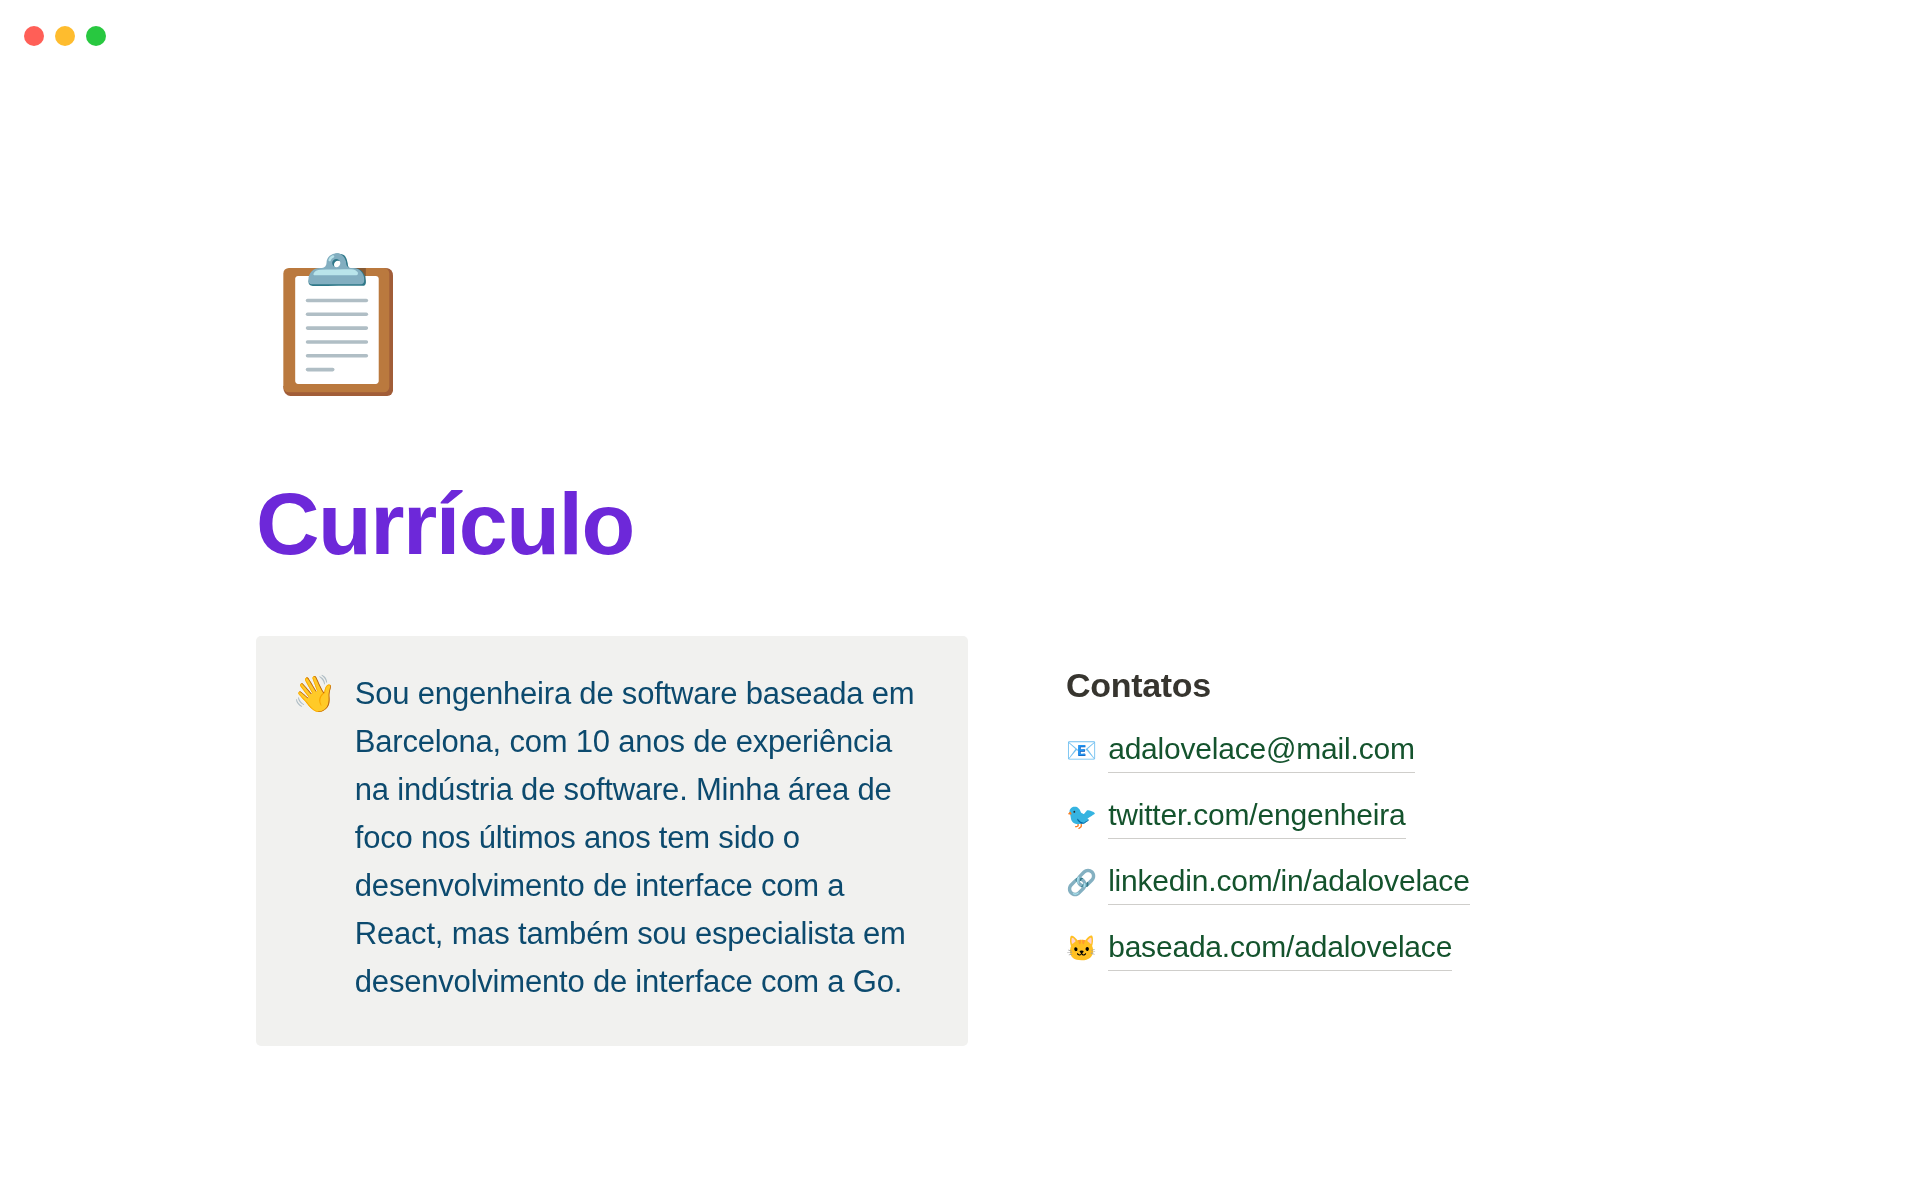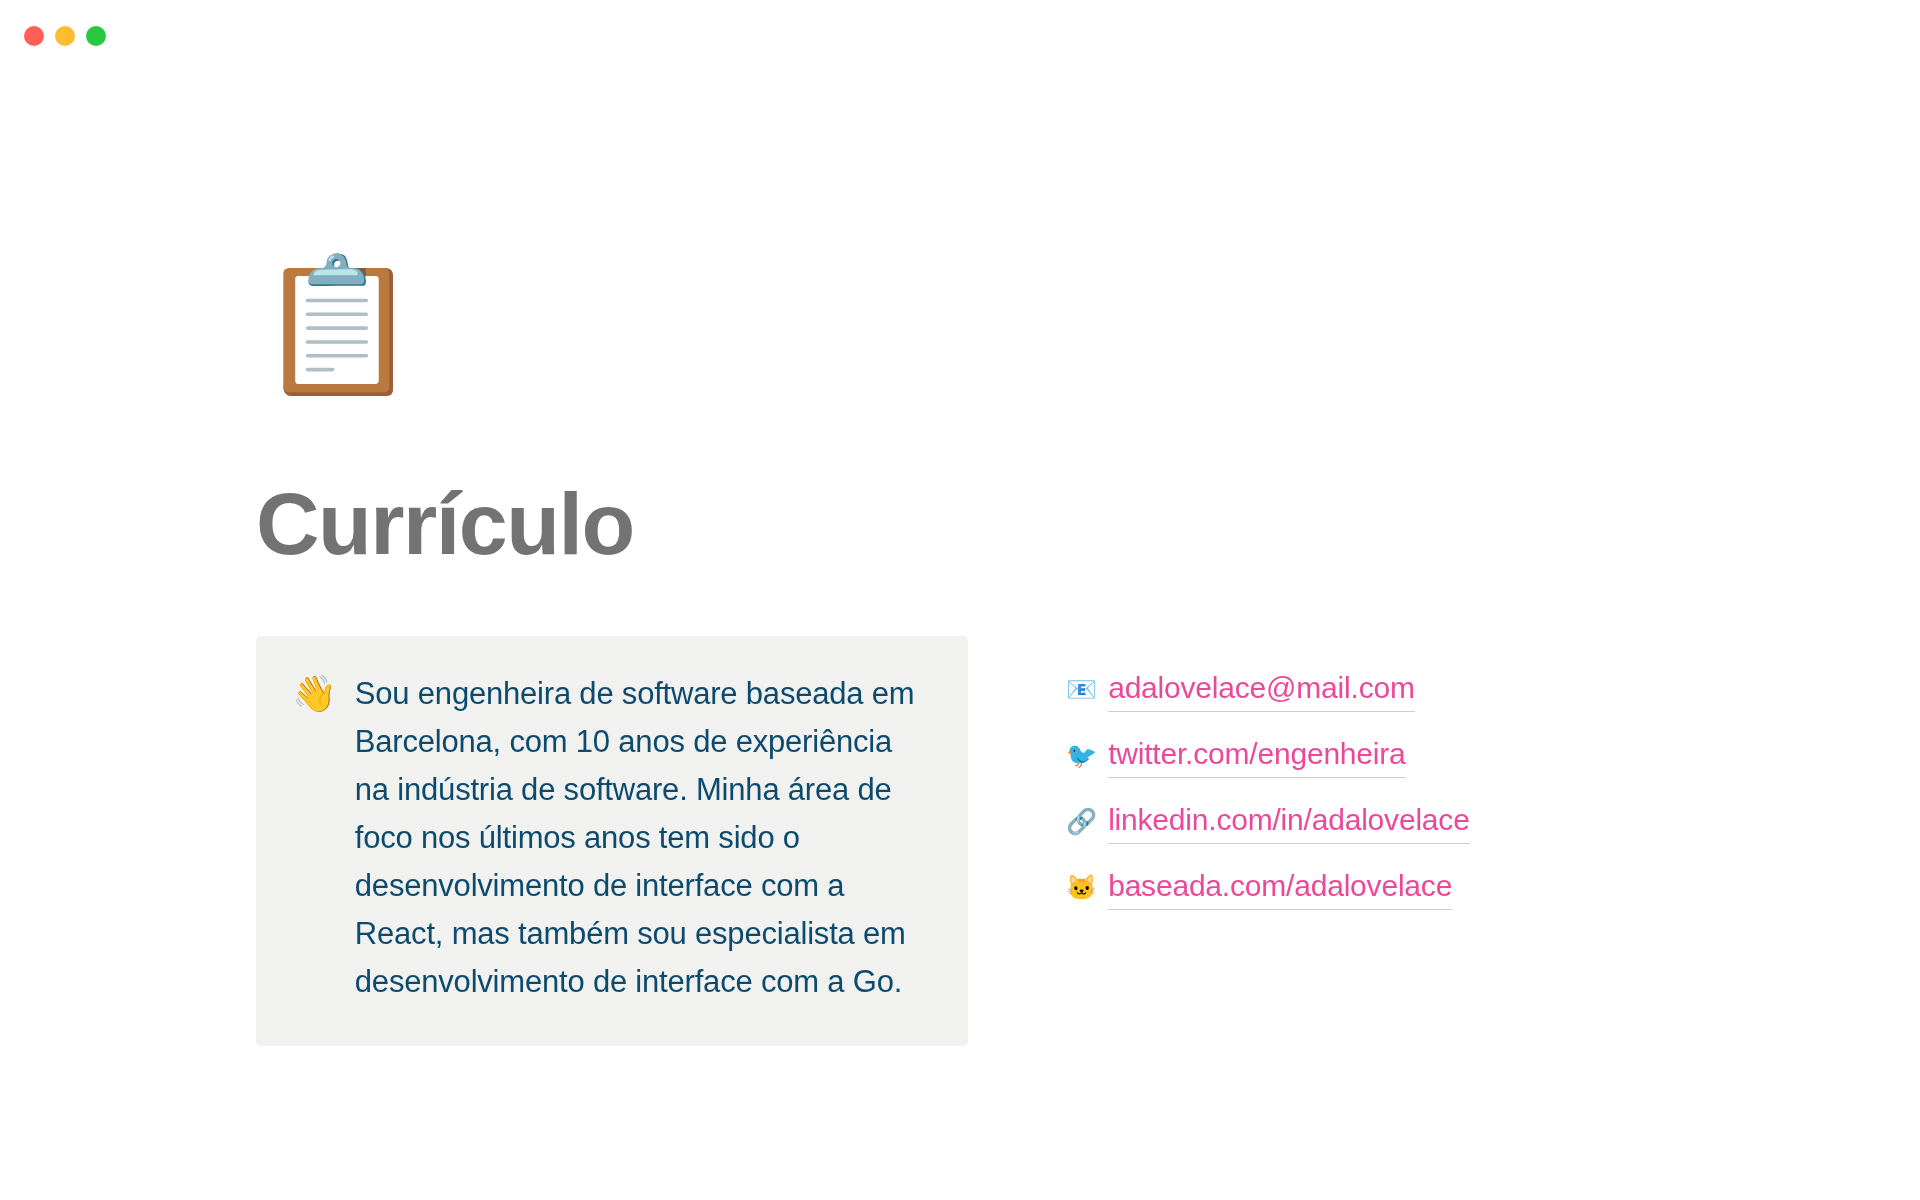--- a/index.html
+++ b/index.html
@@ -79,7 +79,7 @@
     line-height: 1.05;
     font-weight: bold;
     letter-spacing: -1.5px;
-    color: #737373;
+    color: #6d28d9;
     font-family: "Liberation Sans", sans-serif;
   }
 

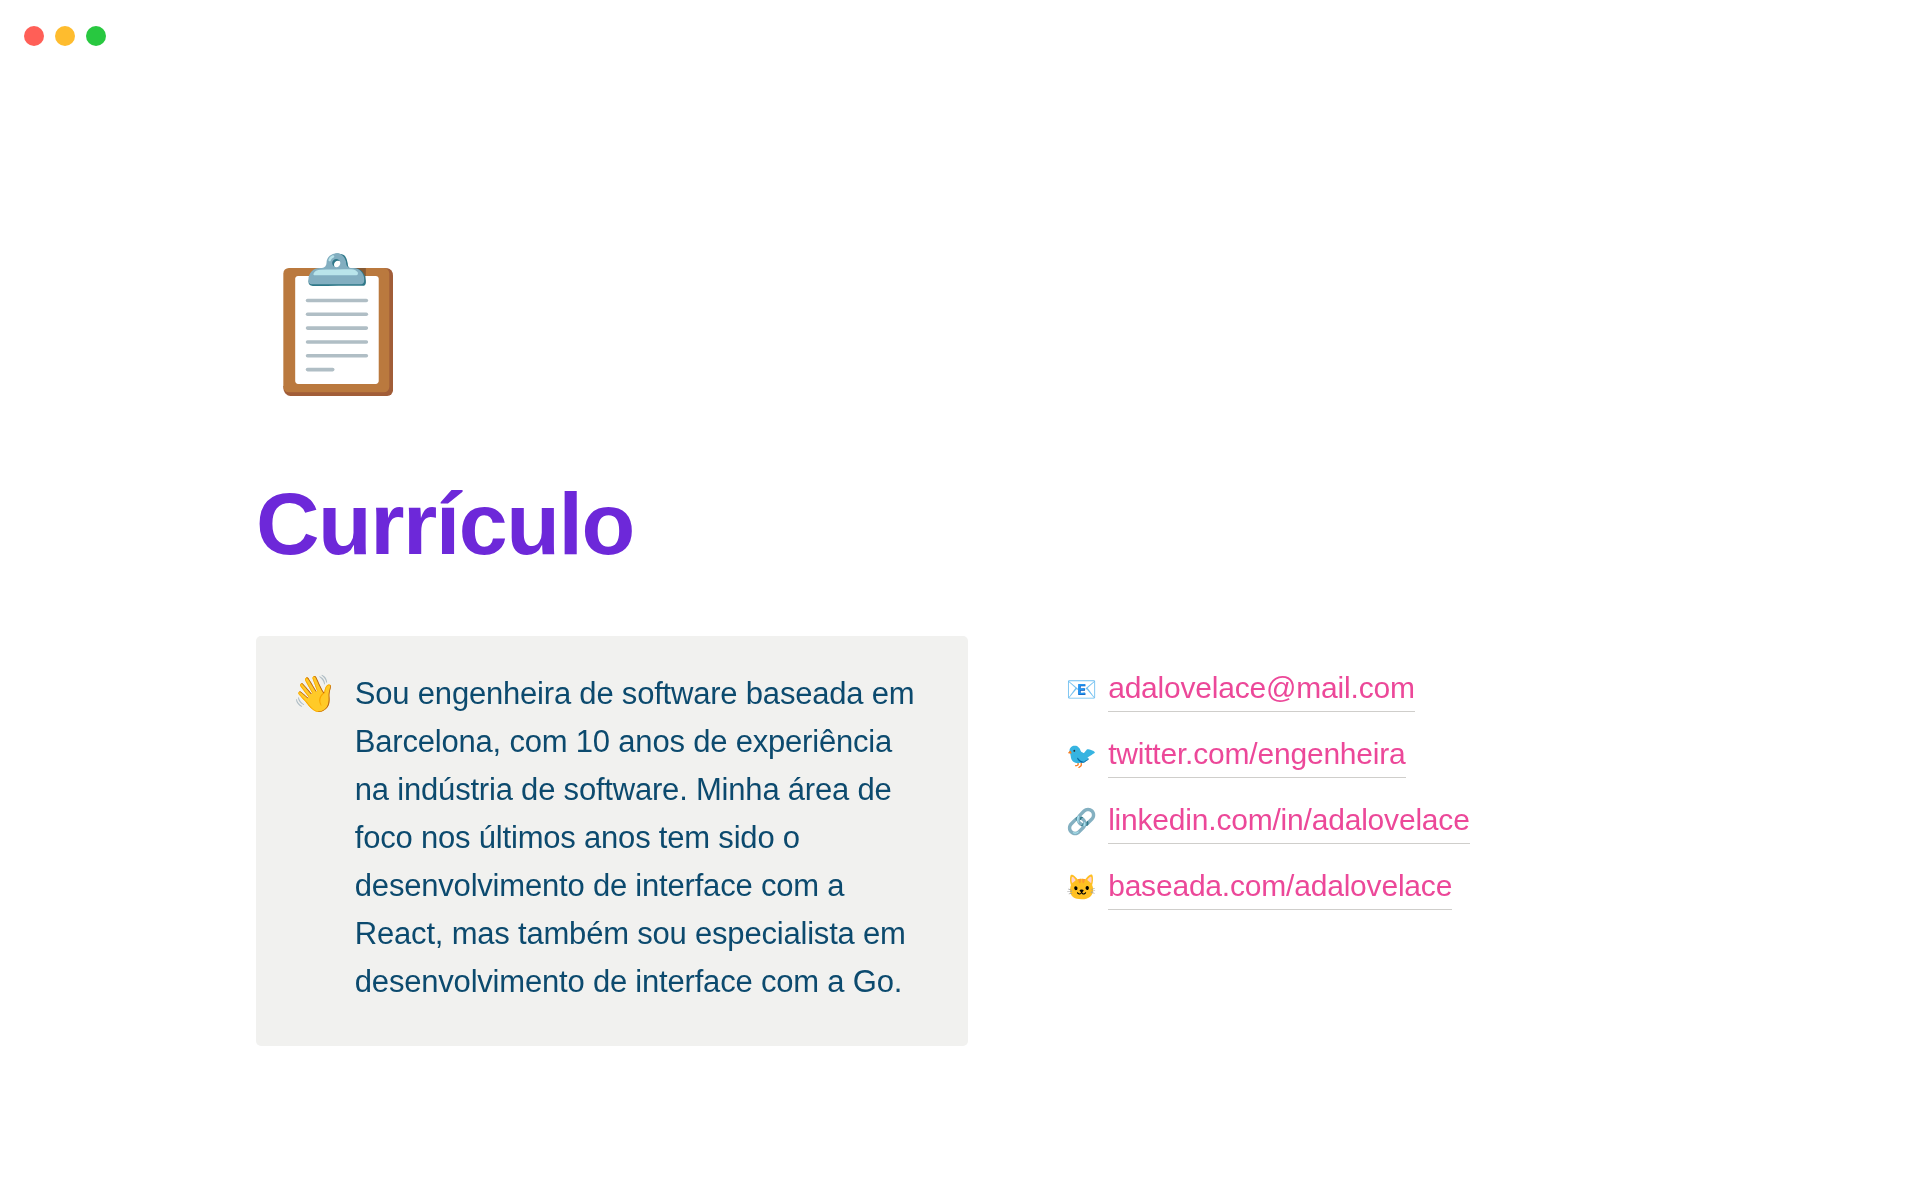--- a/index.html
+++ b/index.html
@@ -191,6 +191,7 @@
         </div>
 
         <div class="col-right">
+          <h2 class="contacts-heading">Contatos</h2>
           <ul class="contact-list">
 
             <li class="contact-item">

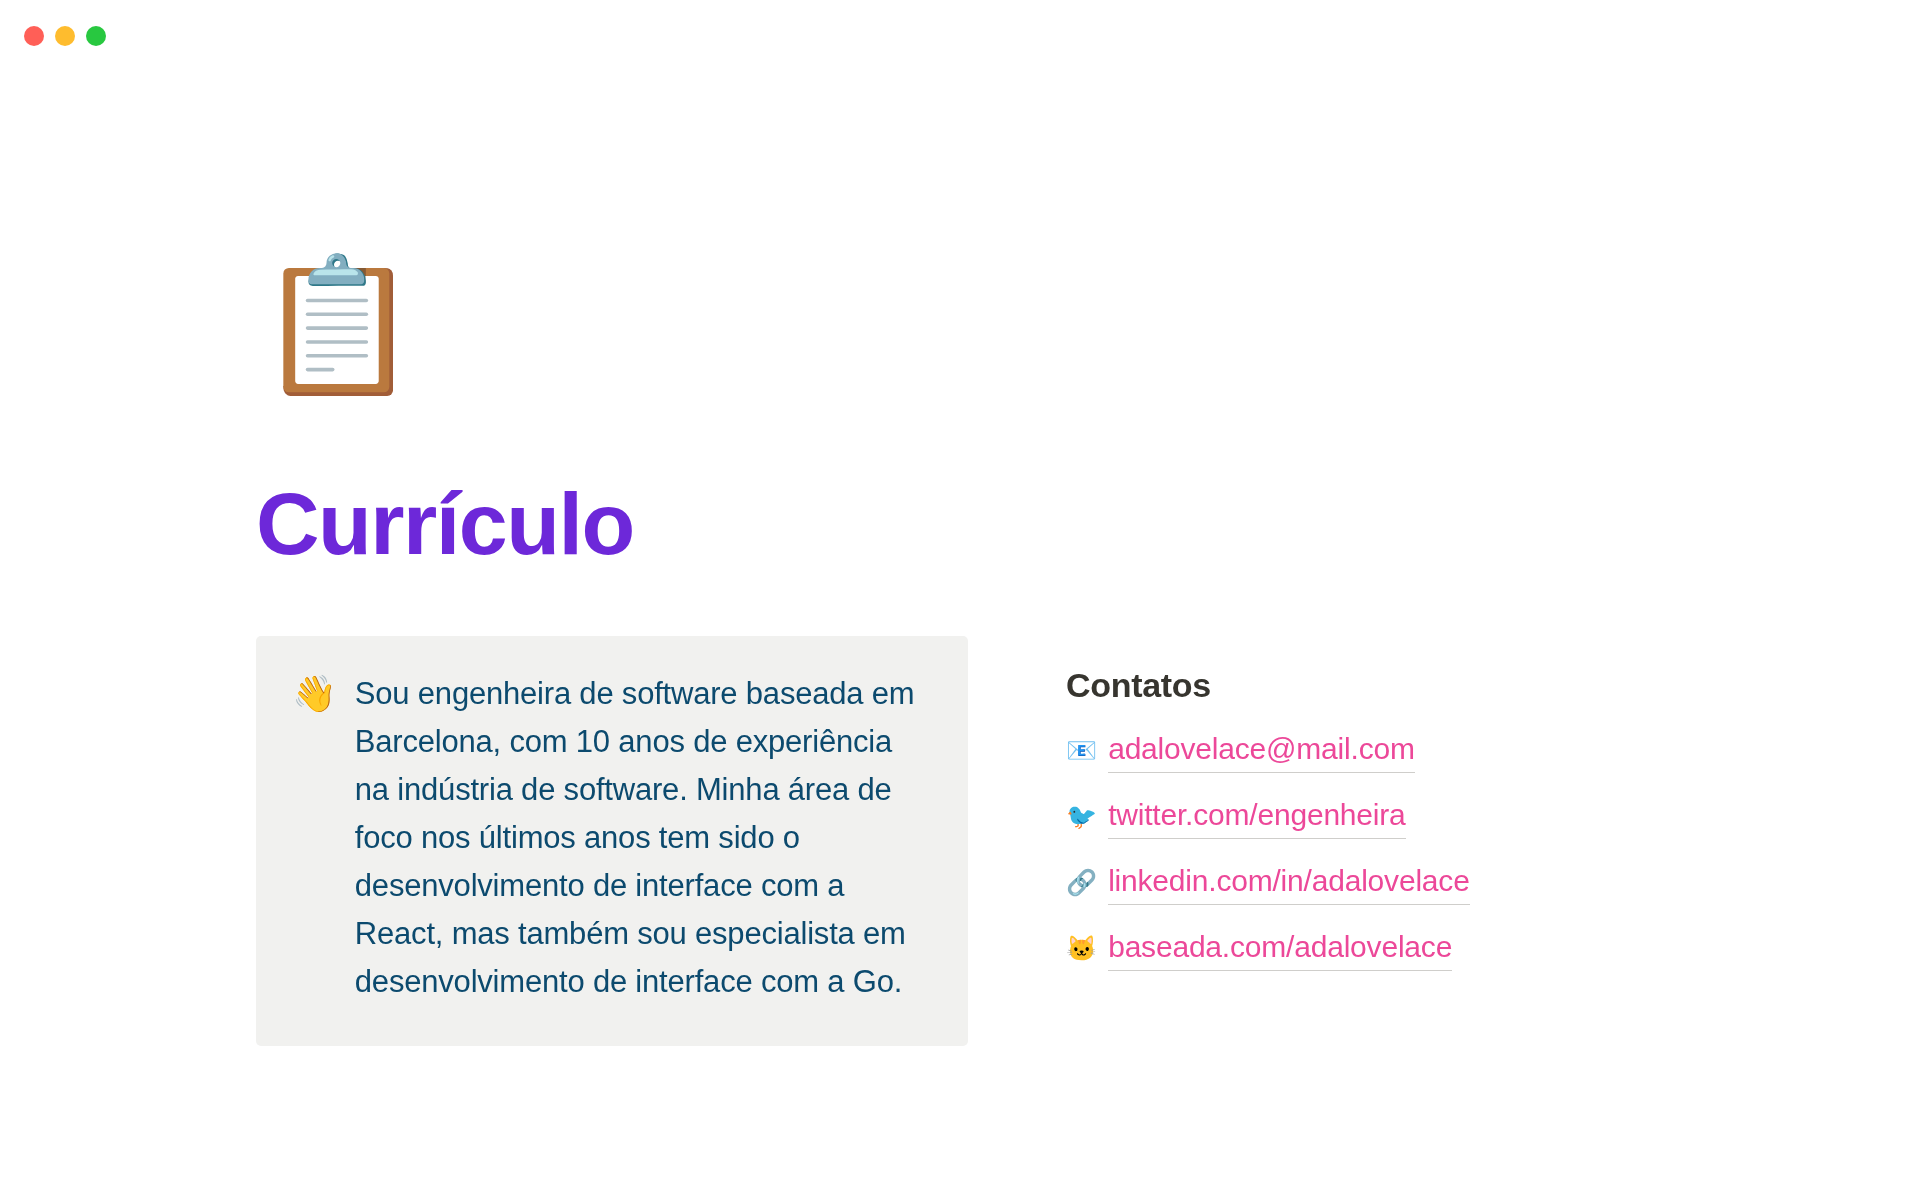--- a/index.html
+++ b/index.html
@@ -153,7 +153,7 @@
   }
 
   .contact-link {
-    color: #ec4899;
+    color: #14532d;
     text-decoration: none;
     border-bottom: 1.5px solid #cfcecb;
     padding-bottom: 1px;

